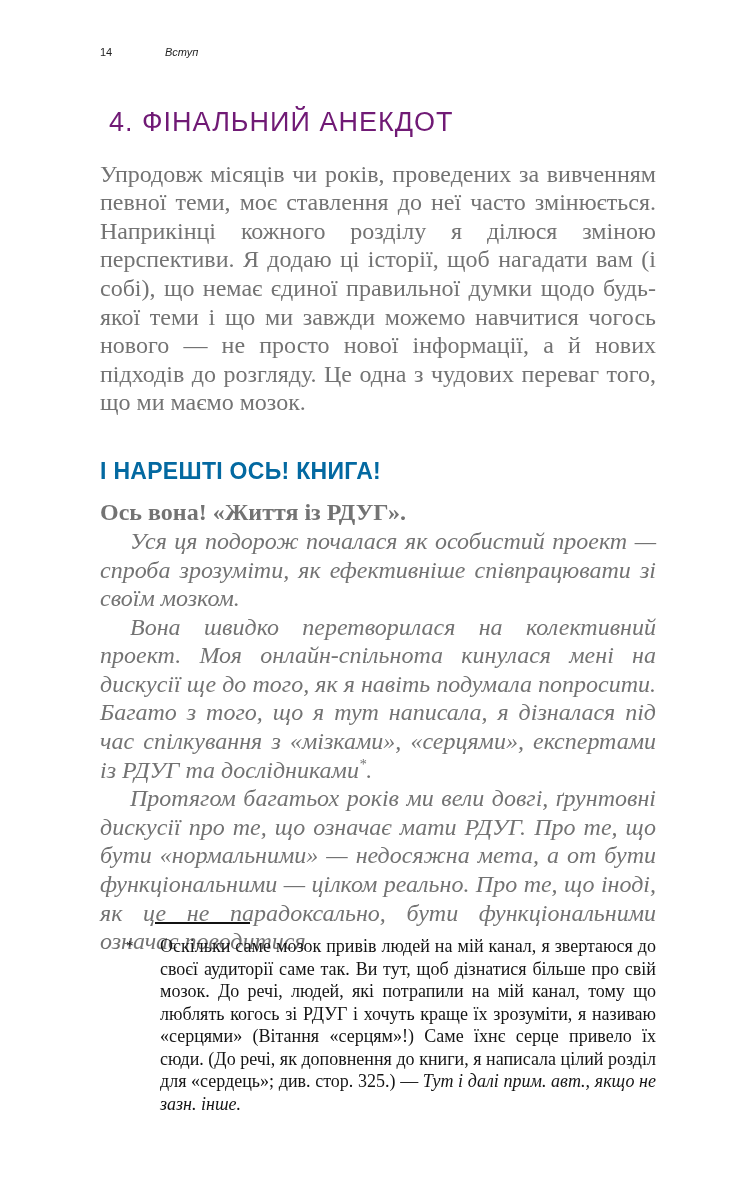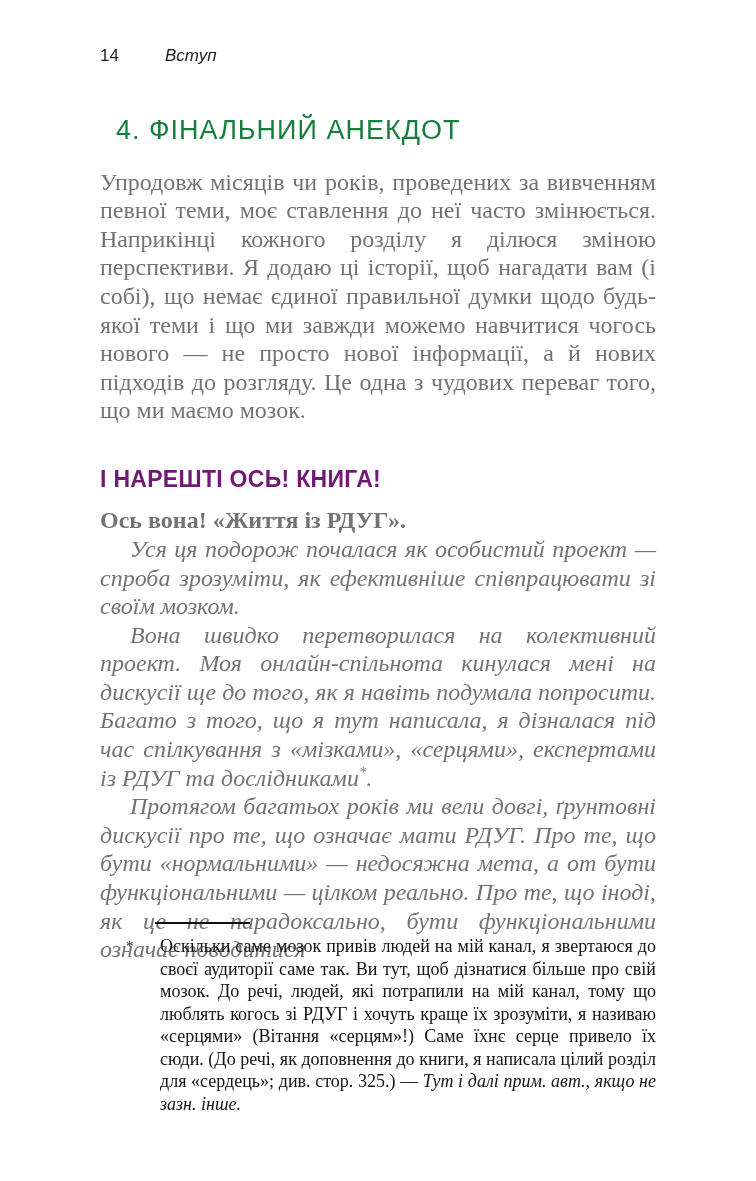--- a/index.html
+++ b/index.html
@@ -24,7 +24,7 @@
     align-items: baseline;
     margin-top: 46px;
     font-family: "Liberation Sans", sans-serif;
-    font-size: 17px;
+    font-size: 11px;
     color: #1f1f1f;
   }
   .page-number { min-width: 22px; }

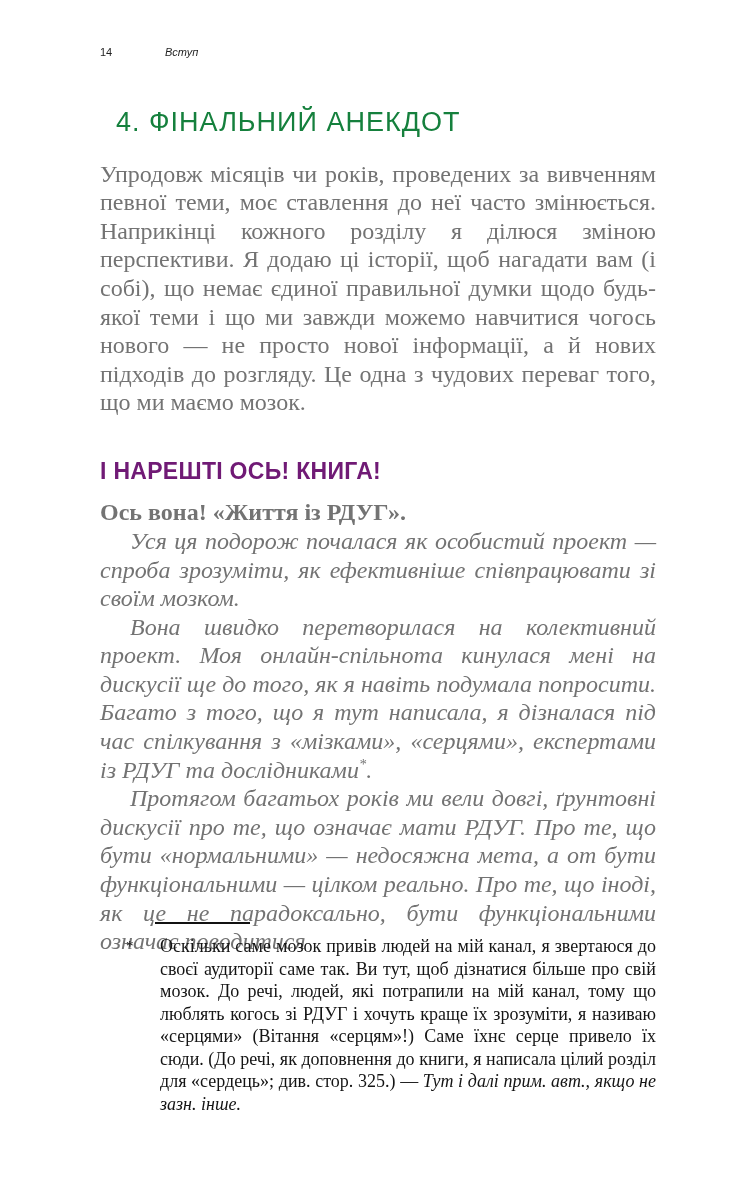--- a/index.html
+++ b/index.html
@@ -30,12 +30,12 @@
   .page-number { min-width: 22px; }
   .chapter-title { margin-left: 43px; font-weight: 500; font-style: italic; }
   .section-heading {
-    margin: 50px 0 0 16px;
+    margin: 50px 0 0 9px;
     font-family: "Liberation Sans", sans-serif;
     font-weight: 300;
     font-size: 27px;
     letter-spacing: 1px;
-    color: #15803d;
+    color: #701a75;
     line-height: 1.1;
   }
   .sub-heading {

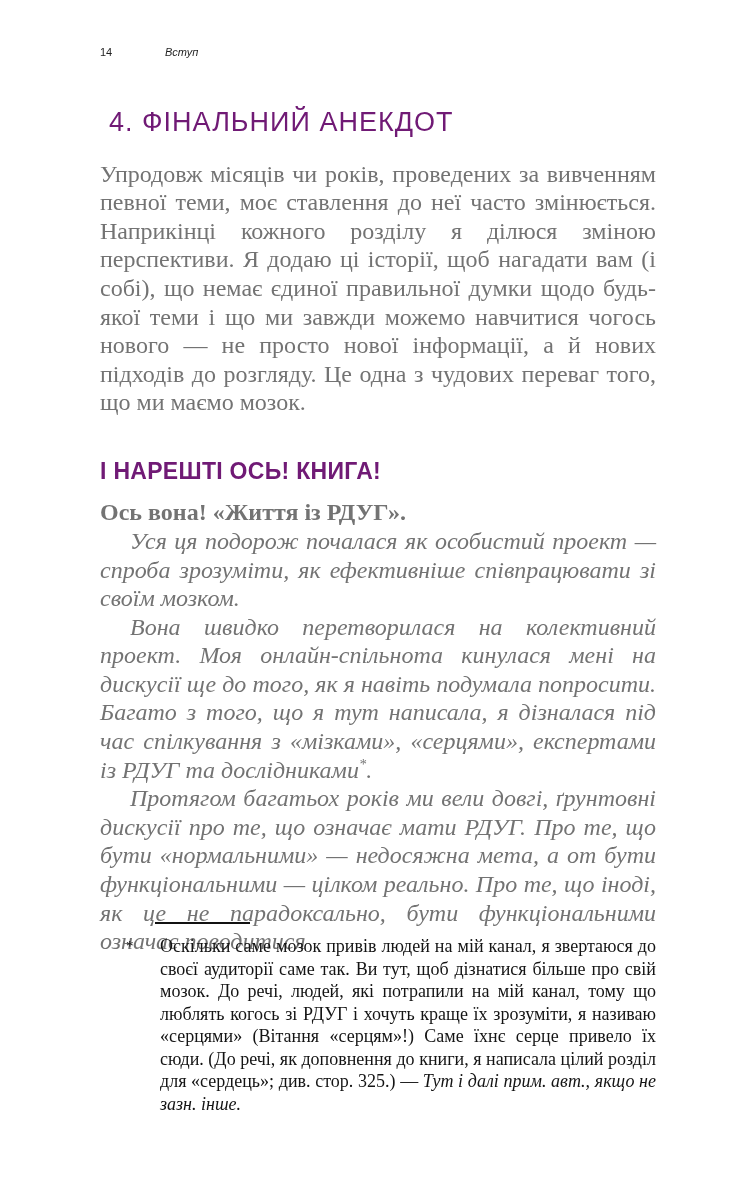--- a/index.html
+++ b/index.html
@@ -44,7 +44,7 @@
     font-weight: 700;
     font-size: 23px;
     letter-spacing: 0.3px;
-    color: #701a75;
+    color: #0369a1;
     line-height: 1.1;
   }
   .para {

